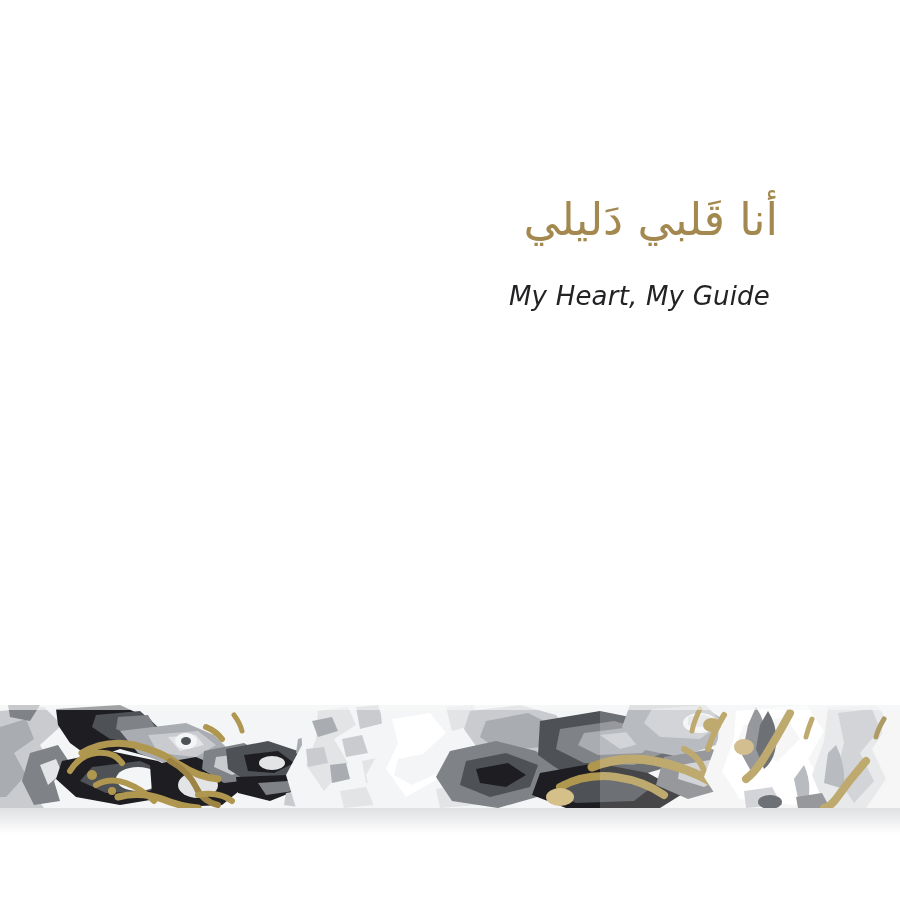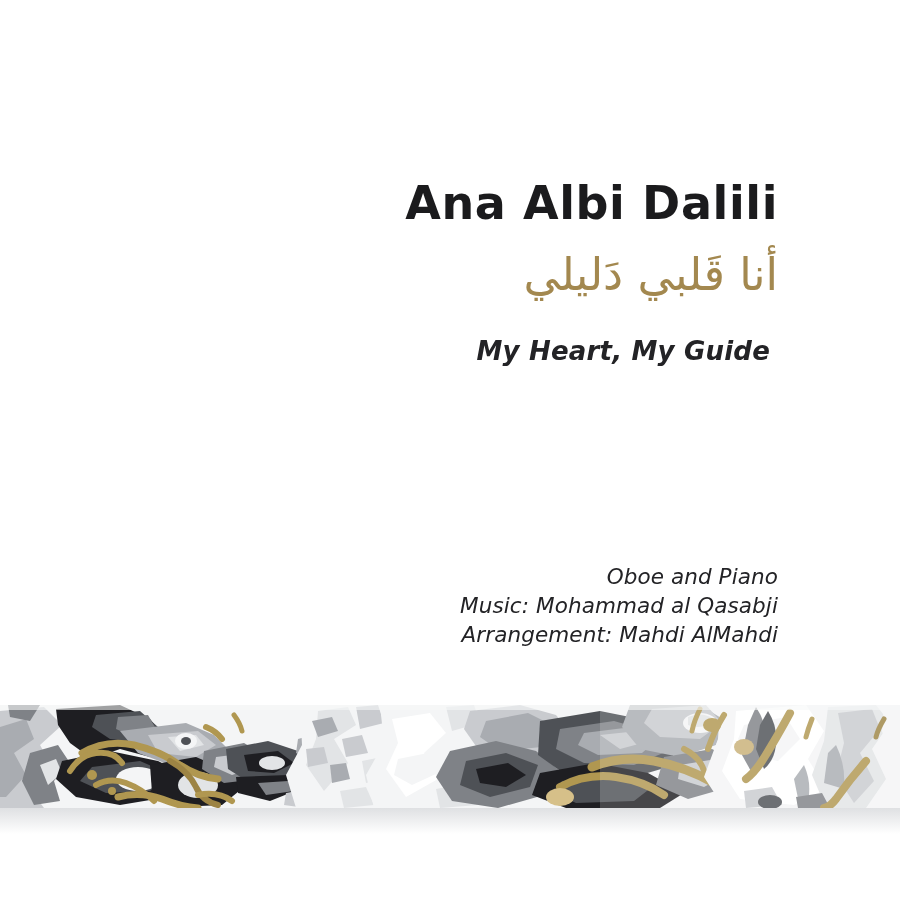--- a/index.html
+++ b/index.html
@@ -113,7 +113,6 @@
 <div id="cover-page">
 
   <div id="title-block">
-    <h1 id="romanized-title">Ana Albi Dalili</h1>
     <div id="arabic-title">أنا قَلبي دَليلي</div>
     <div id="translated-title">My Heart, My Guide</div>
   </div>

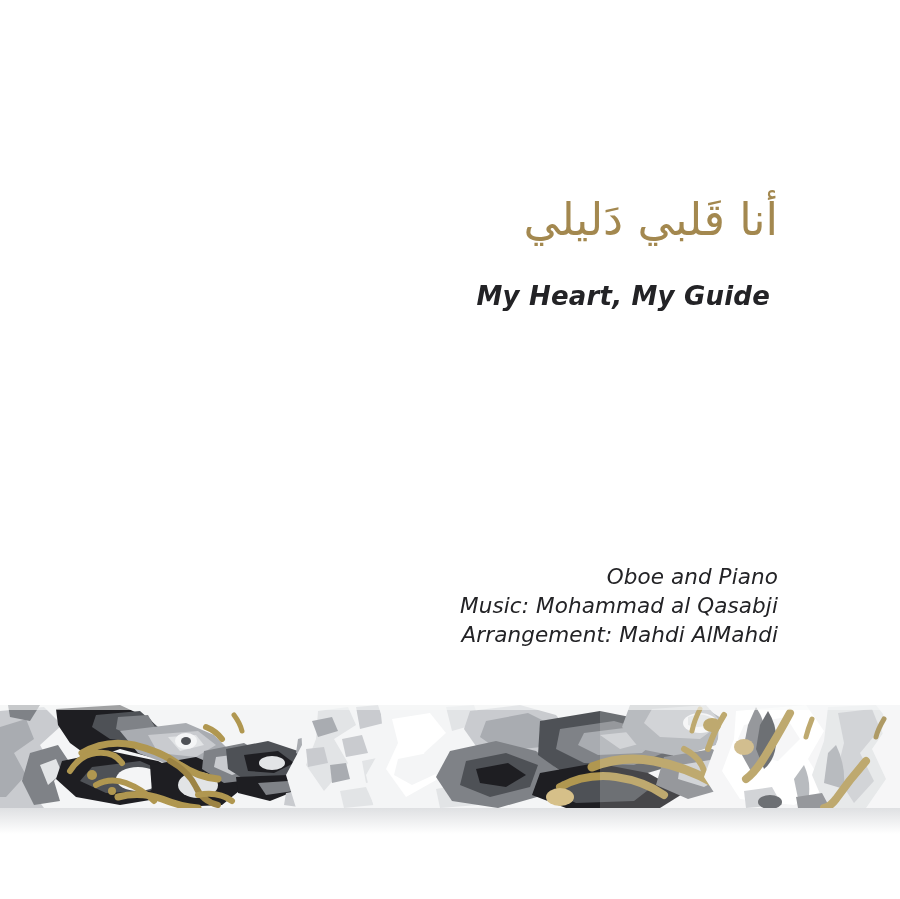--- a/index.html
+++ b/index.html
@@ -58,7 +58,7 @@
   #translated-title {
     font-family: "DejaVu Sans", "Liberation Sans", sans-serif;
     font-style: italic;
-    font-weight: 700;
+    font-weight: 400;
     font-size: 26px;
     color: #232326;
     margin: 30px 8px 12px 0;

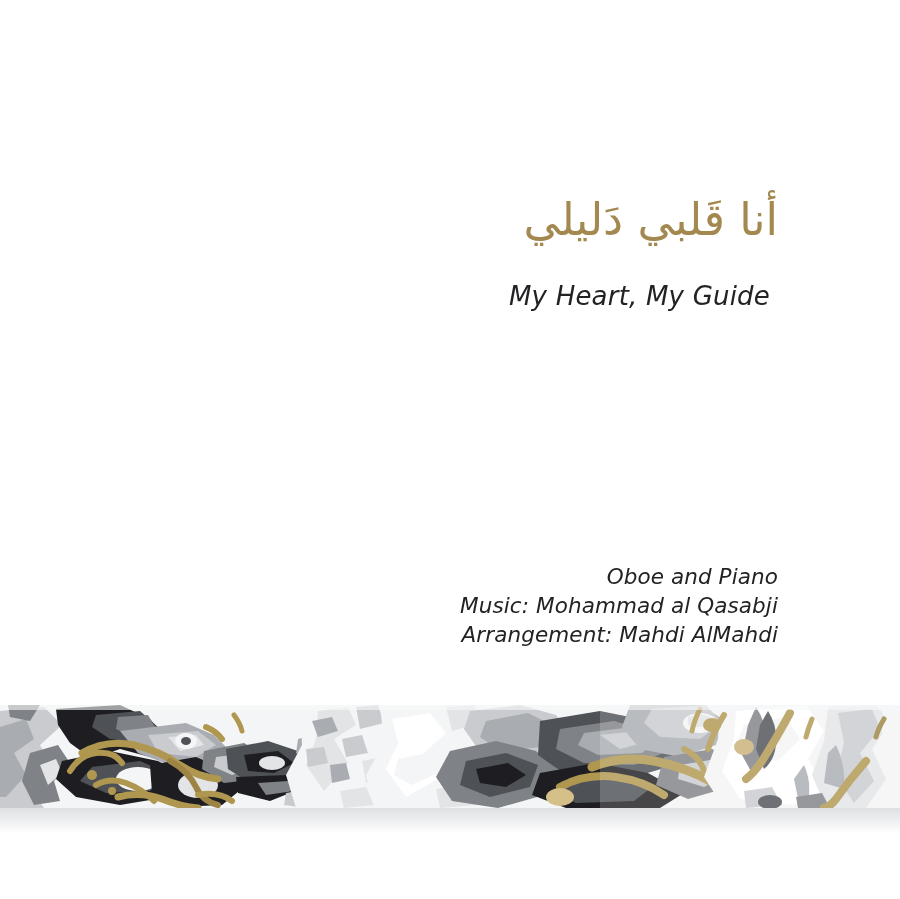--- a/index.html
+++ b/index.html
@@ -117,11 +117,6 @@
     <div id="translated-title">My Heart, My Guide</div>
   </div>
 
-  <div id="credits-block">
-    <div class="credit-line">Oboe and Piano</div>
-    <div class="credit-line">Music: Mohammad al Qasabji</div>
-    <div class="credit-line">Arrangement: Mahdi AlMahdi</div>
-  </div>
 
   <div id="artwork-band">
     <svg viewBox="0 0 900 103" preserveAspectRatio="none">

